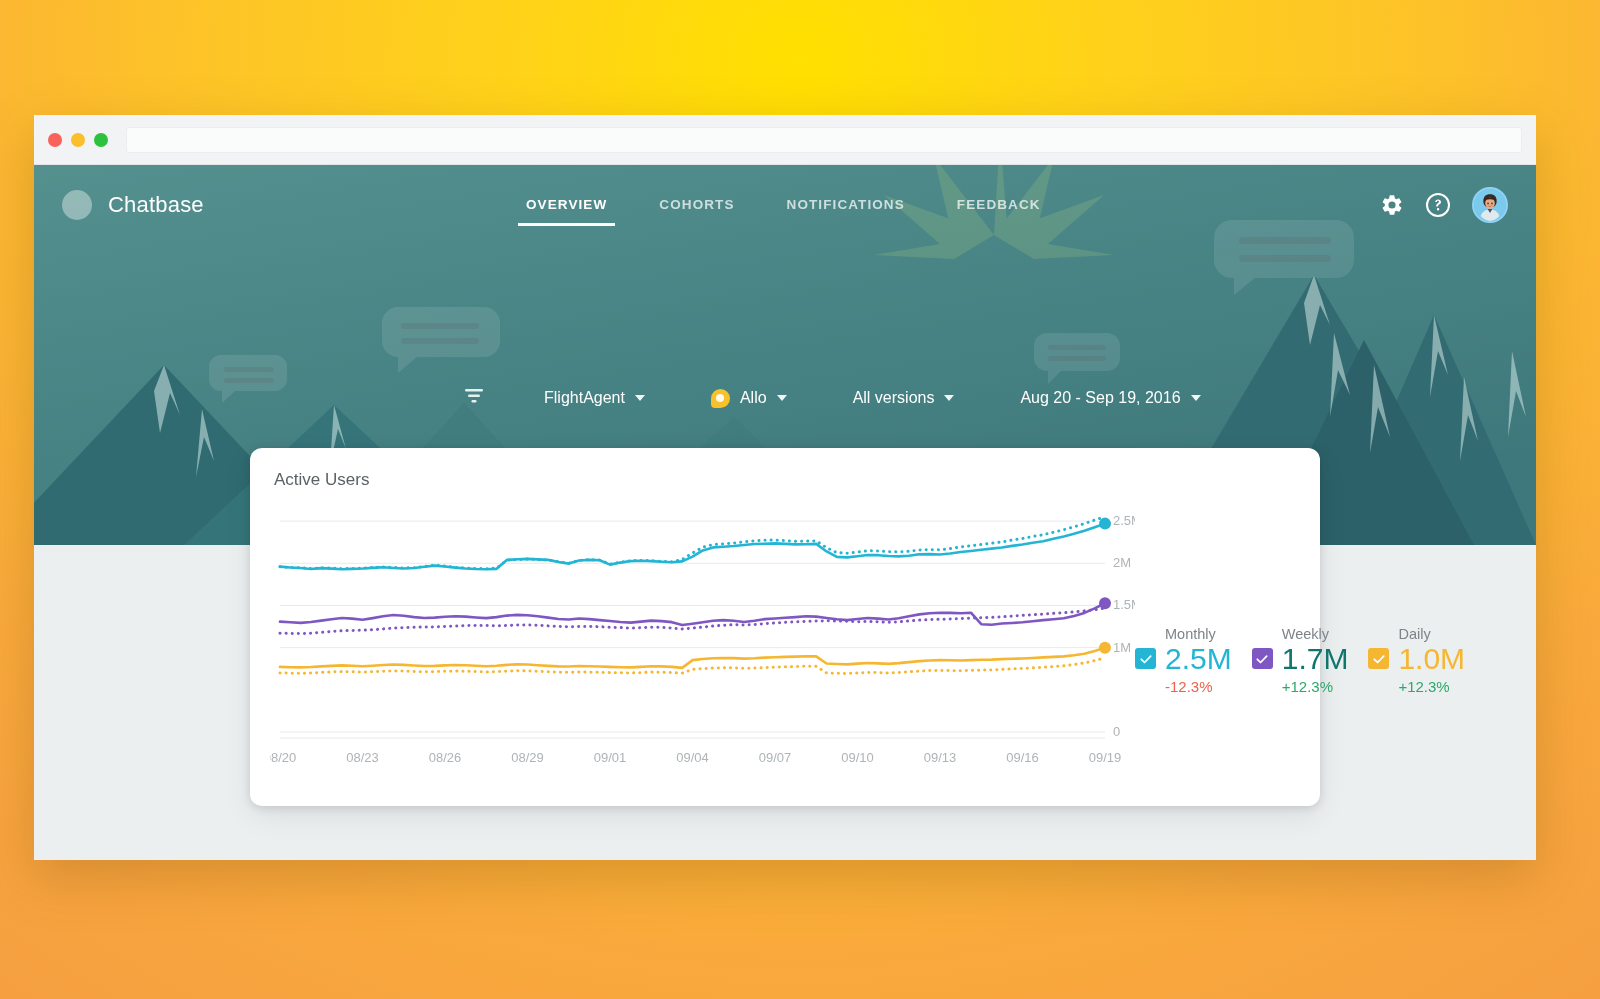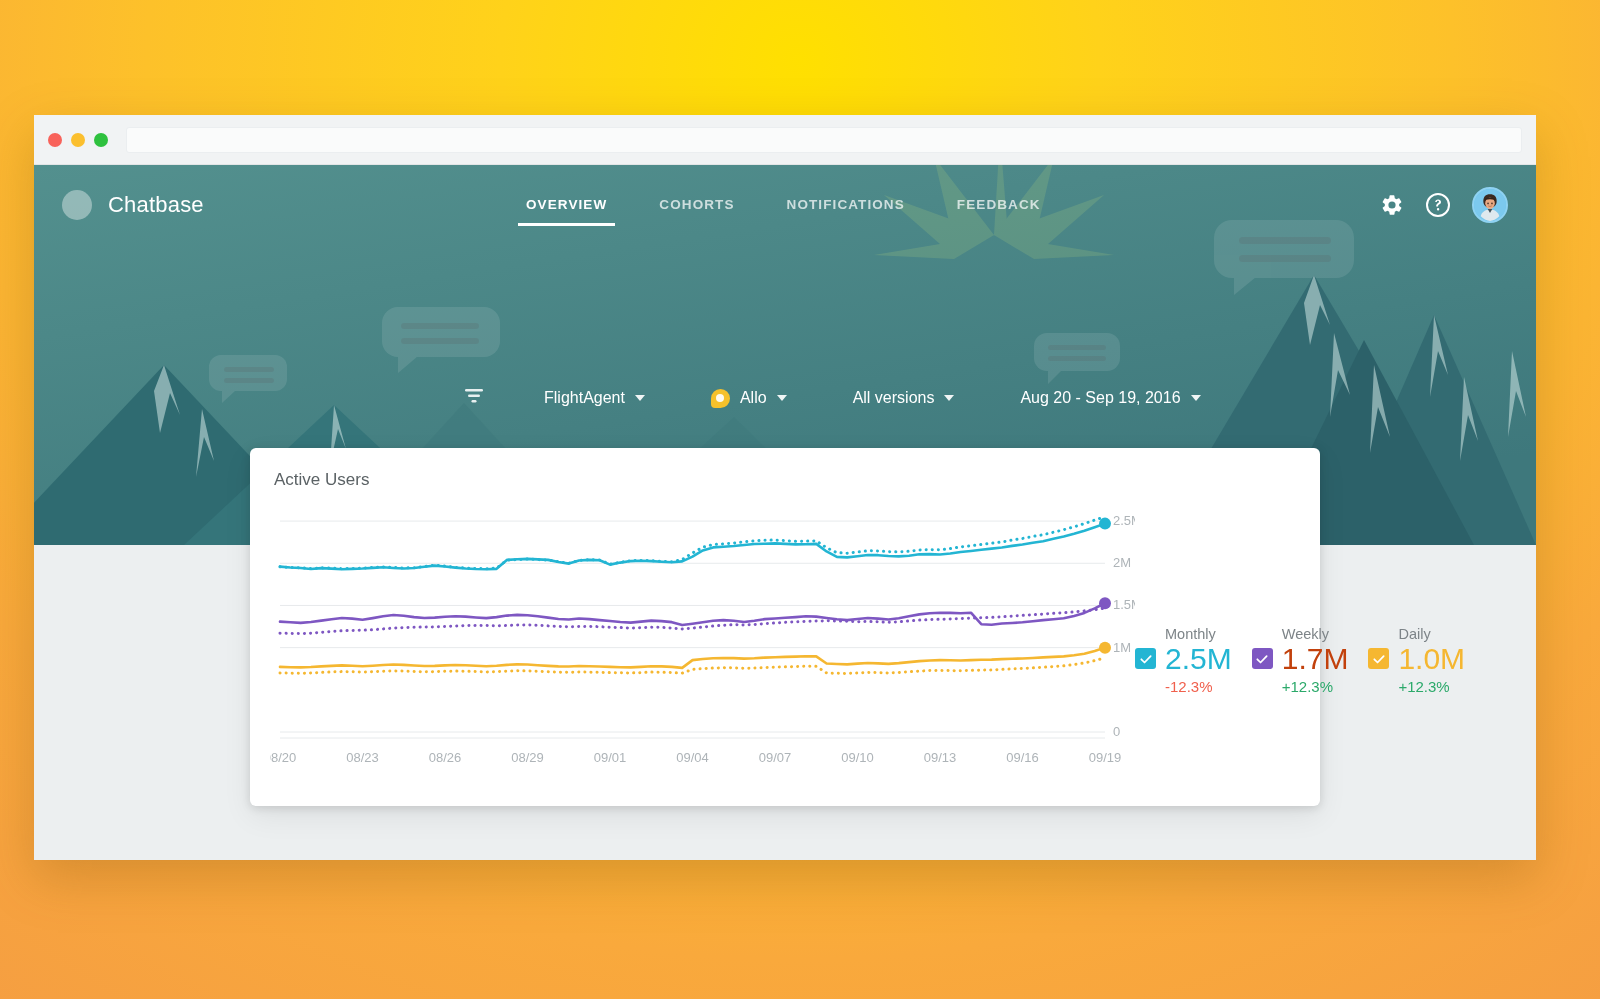--- a/index.html
+++ b/index.html
@@ -108,7 +108,7 @@
   .card {
     position: absolute; left: 250px; top: 448px;
     width: 1070px; height: 358px;
-    background: #fff; border-radius: 6px;
+    background: #fff; border-radius: 12px;
     box-shadow: 0 2px 10px rgba(0,0,0,.13), 0 10px 30px rgba(0,0,0,.07);
     z-index: 10;
   }

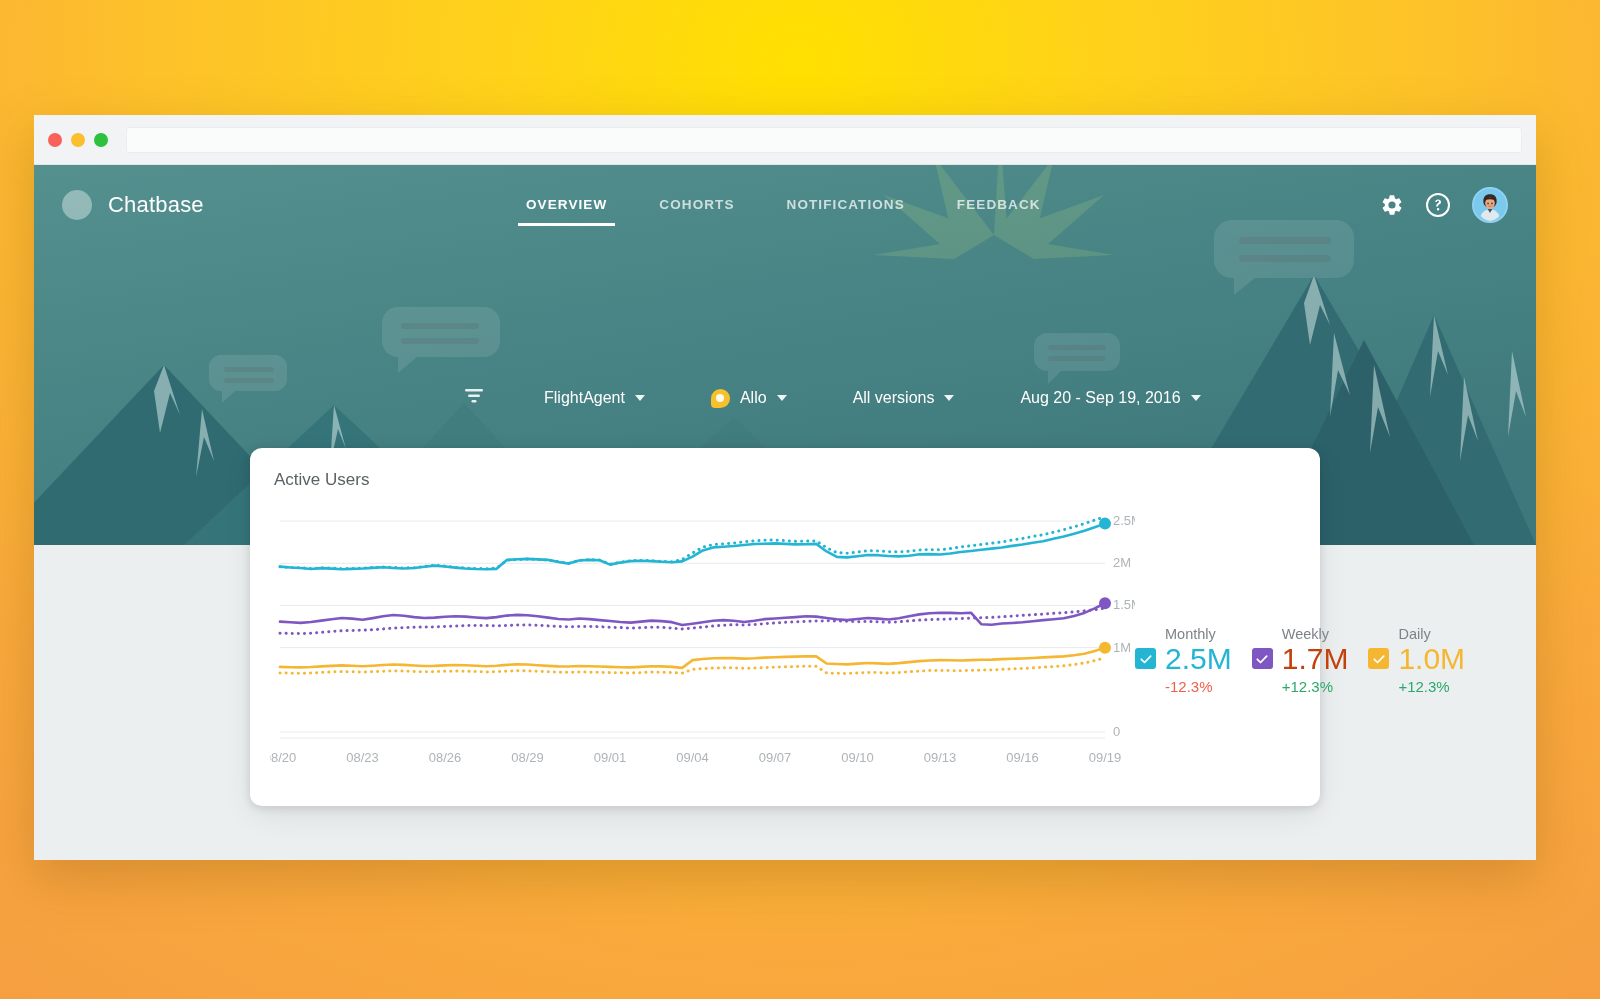--- a/index.html
+++ b/index.html
@@ -355,7 +355,7 @@
                 <path d="M4 12.5l5.5 5.5L20 7" fill="none" stroke="#fff" stroke-width="3" stroke-linecap="round" stroke-linejoin="round"></path>
               </svg>
           </span>
-          <span class="legend-value" style="color:#c2410c">1.7M</span>
+          <span class="legend-value" style="color:#0f766e">1.7M</span>
         </div>
         <div class="legend-delta" style="color:#2BA96A">+12.3%</div>
       </div>

